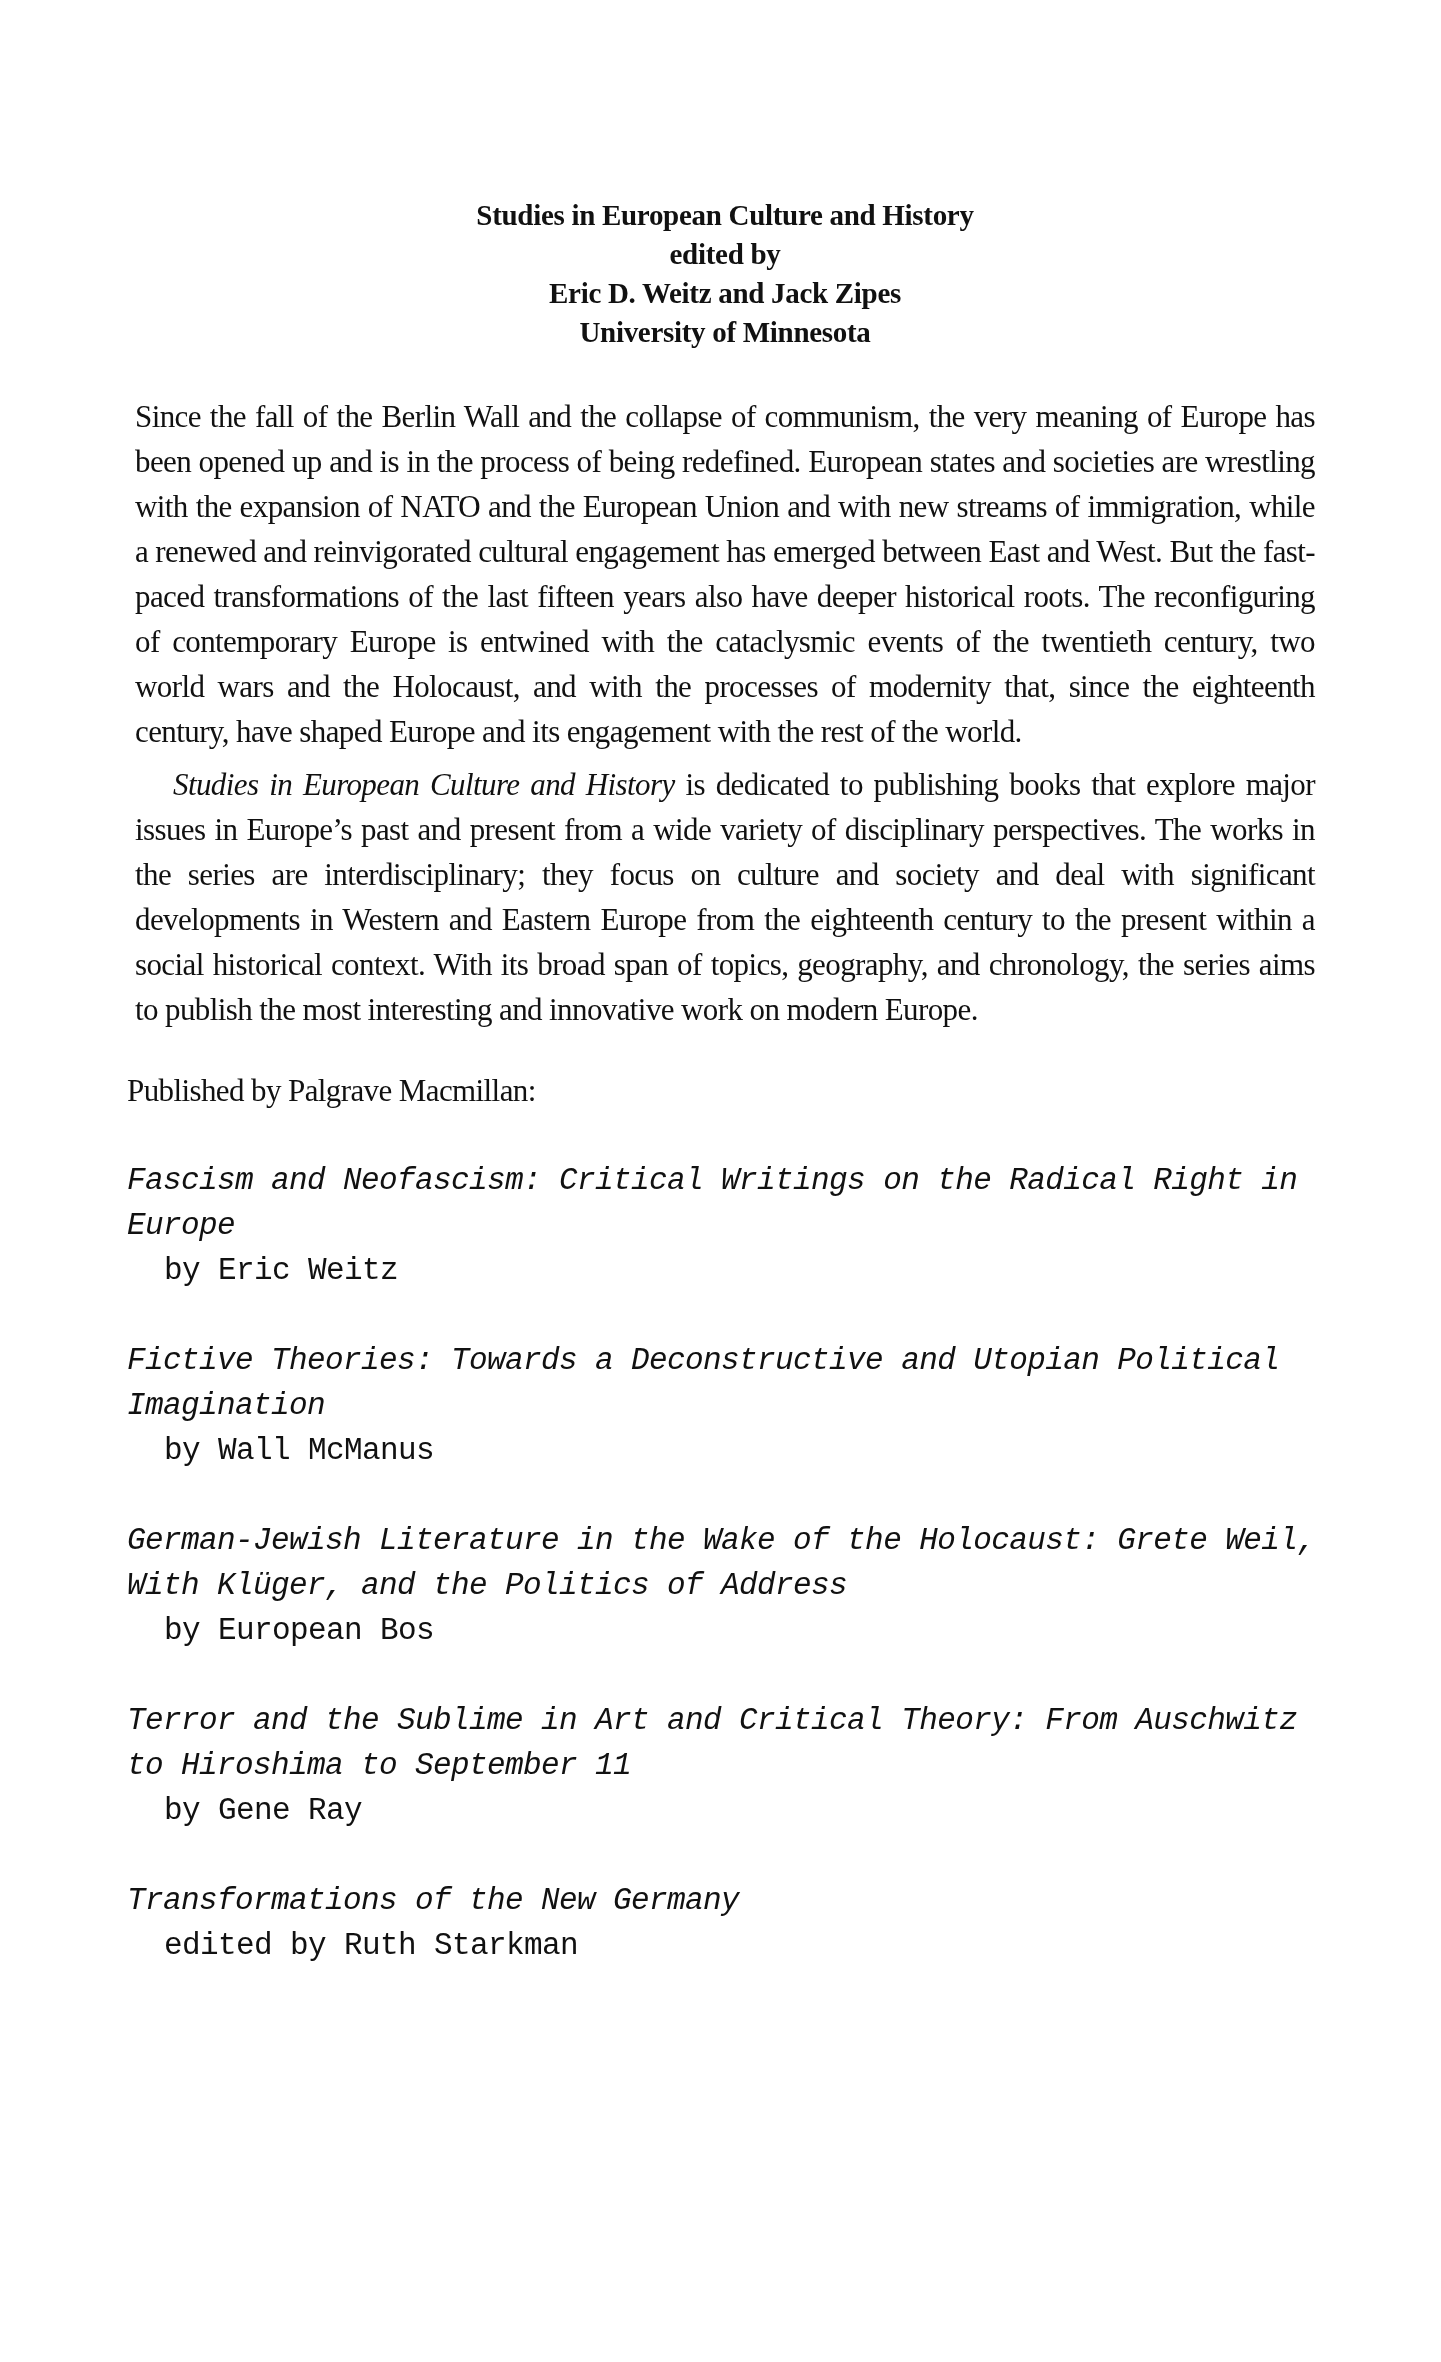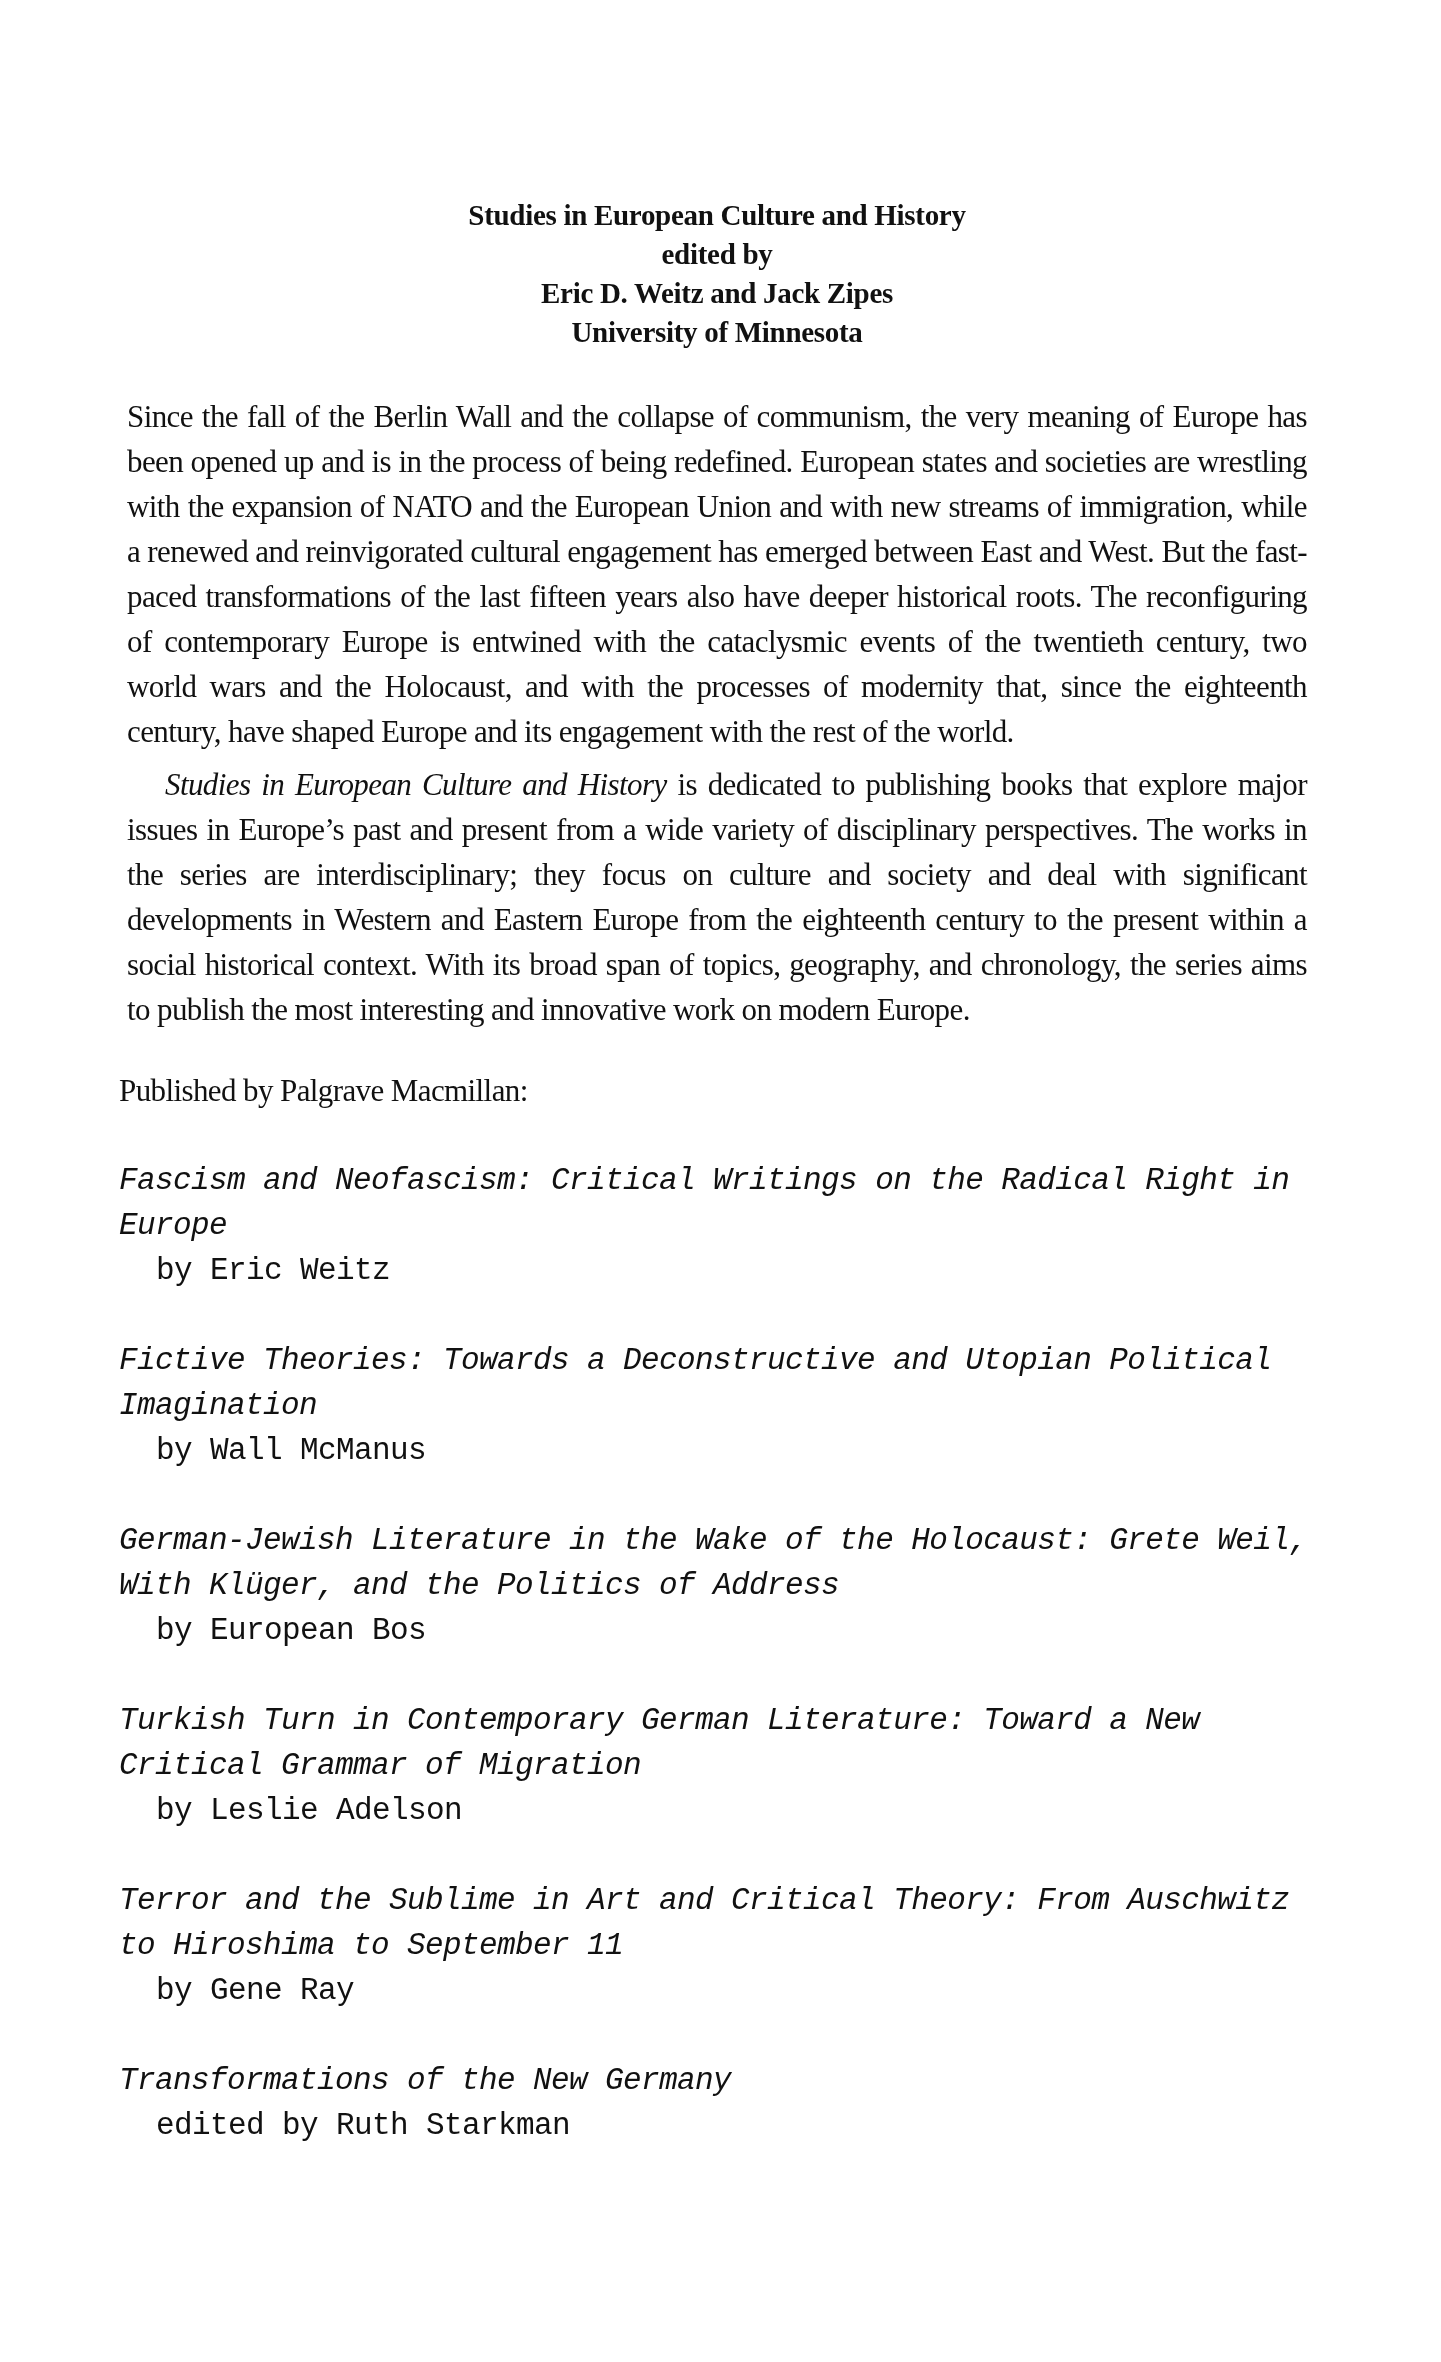--- a/index.html
+++ b/index.html
@@ -8,7 +8,7 @@
       font-family: "Liberation Serif", "DejaVu Serif", serif;
       color: #111111;
     }
-    .page { position: absolute; left: 119px; top: 196px; width: 1196px; }
+    .page { position: absolute; left: 127px; top: 196px; width: 1196px; }
     .header { text-align: center; font-weight: bold; font-size: 29px; line-height: 39px; letter-spacing: -0.3px; }
     .header div { margin: 0; }
     .intro { margin-top: 42px; font-size: 31px; line-height: 45px; text-align: justify; letter-spacing: -0.6px; }

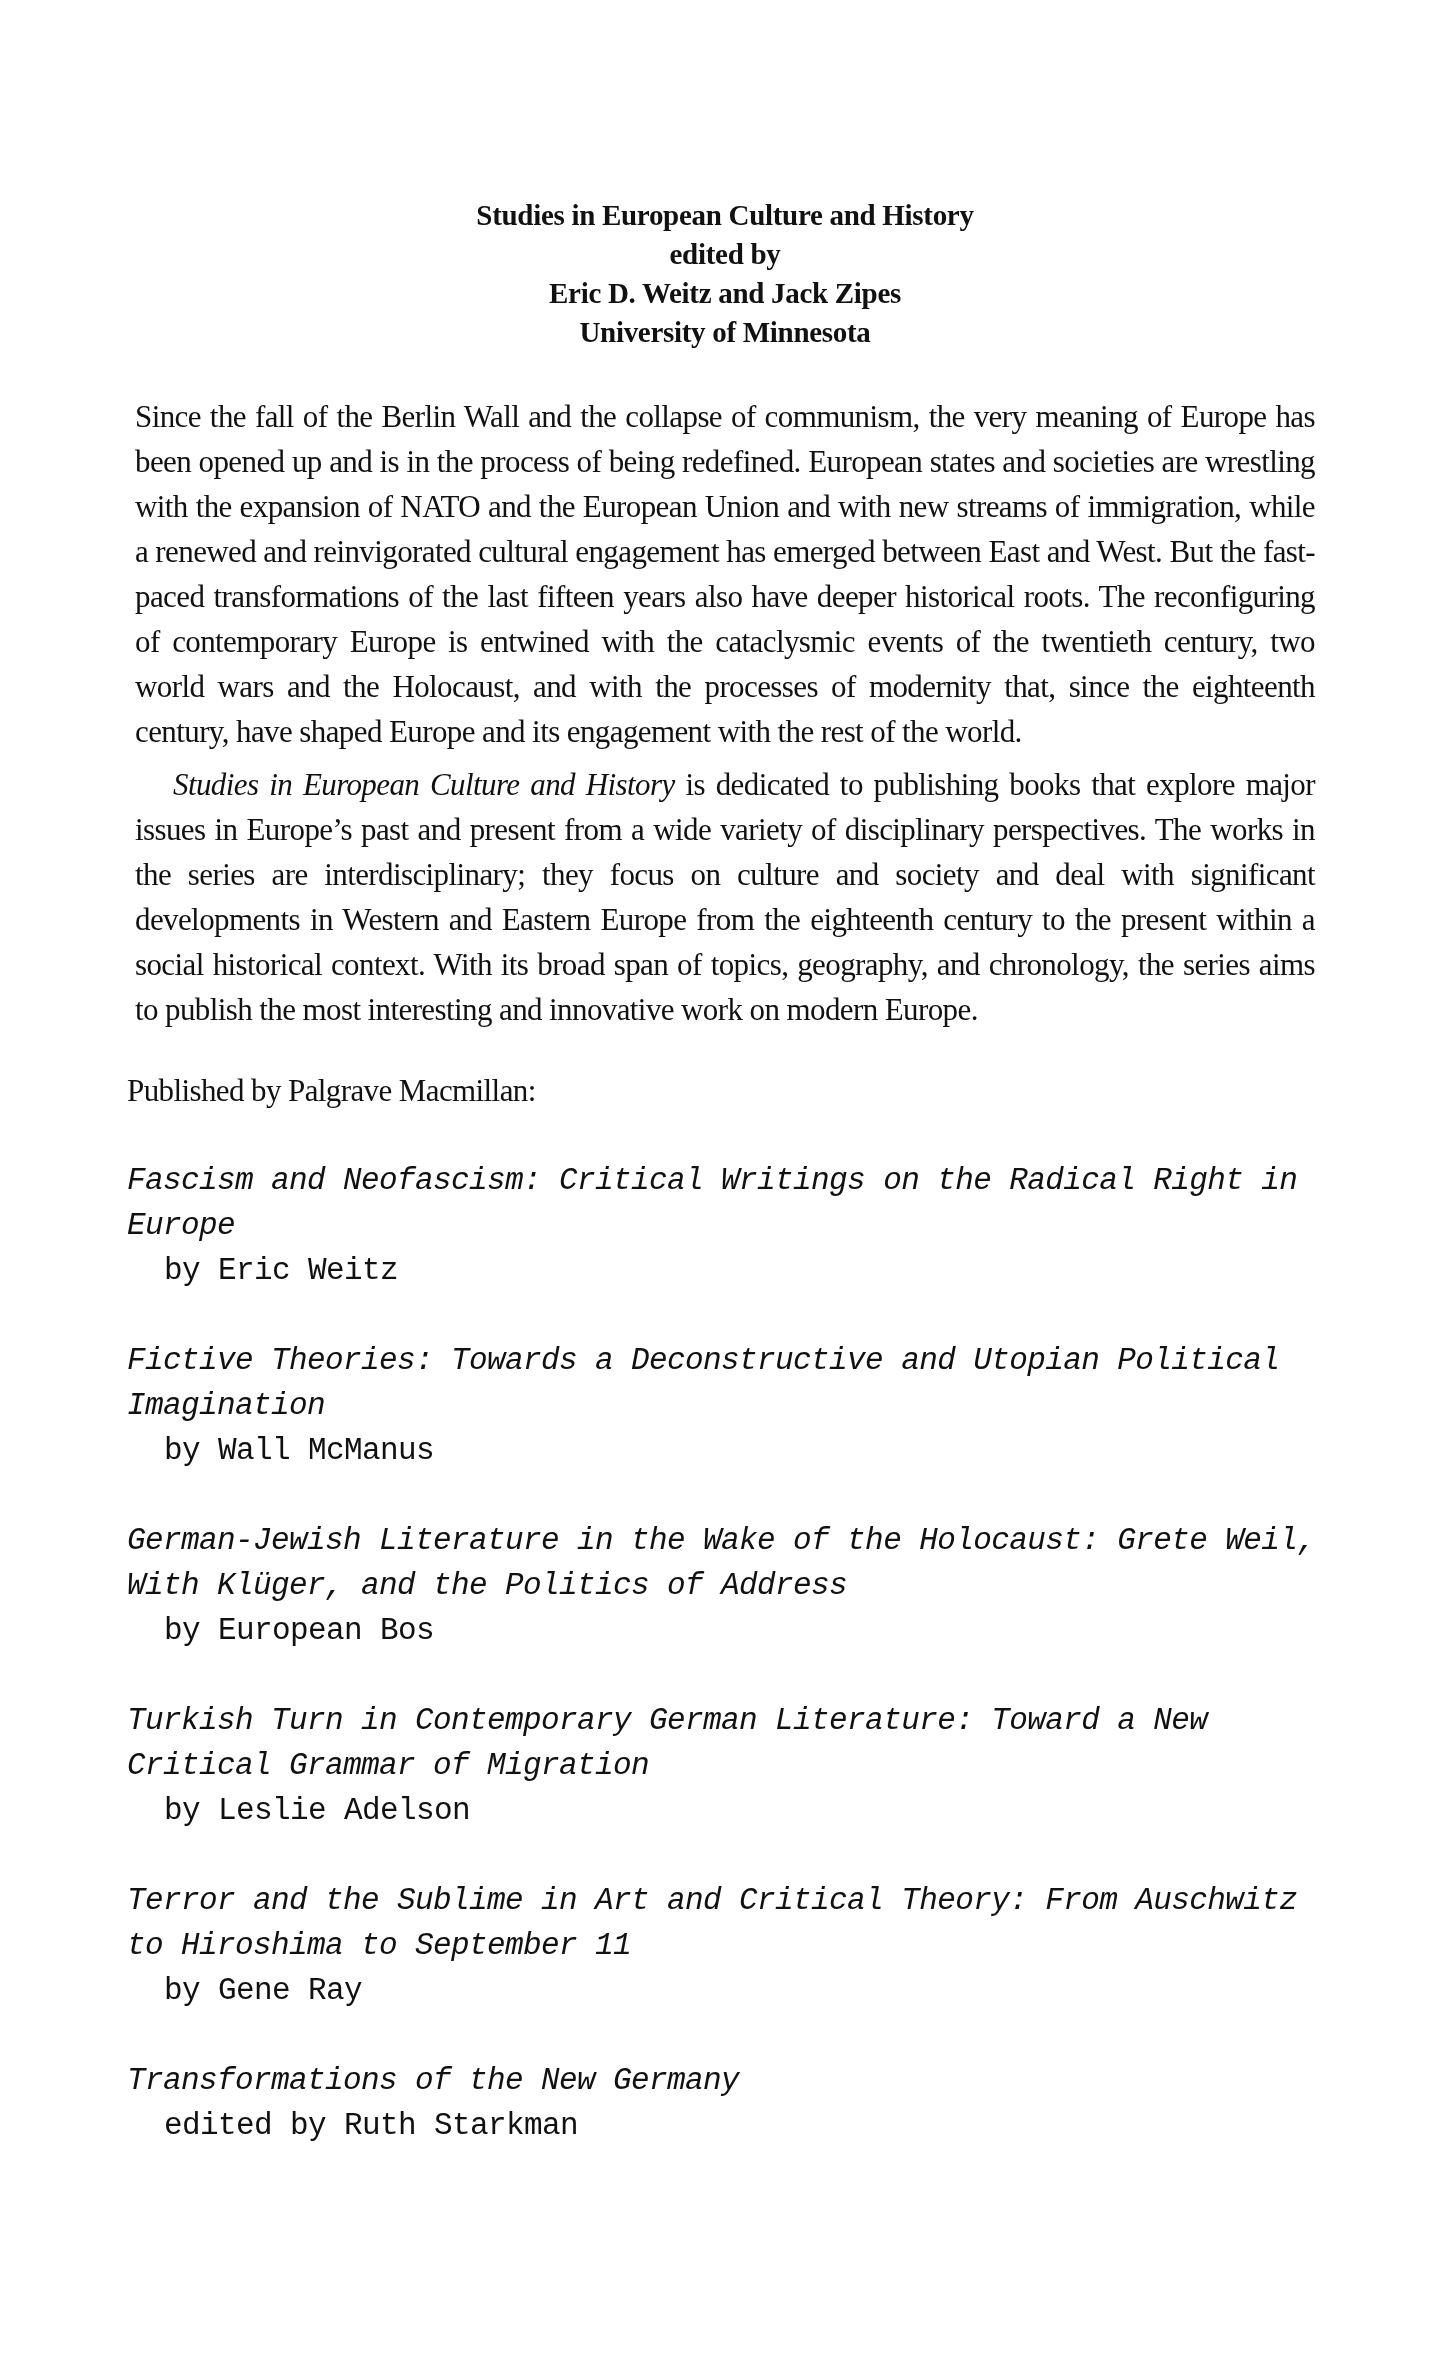--- a/index.html
+++ b/index.html
@@ -53,10 +53,6 @@
       <div class="book-author">by European Bos</div>
     </div>
     <div class="book">
-      <div class="book-title">Turkish Turn in Contemporary German Literature: Toward a New Critical Grammar of Migration</div>
-      <div class="book-author">by Leslie Adelson</div>
-    </div>
-    <div class="book">
       <div class="book-title">Terror and the Sublime in Art and Critical Theory: From Auschwitz to Hiroshima to September 11</div>
       <div class="book-author">by Gene Ray</div>
     </div>

